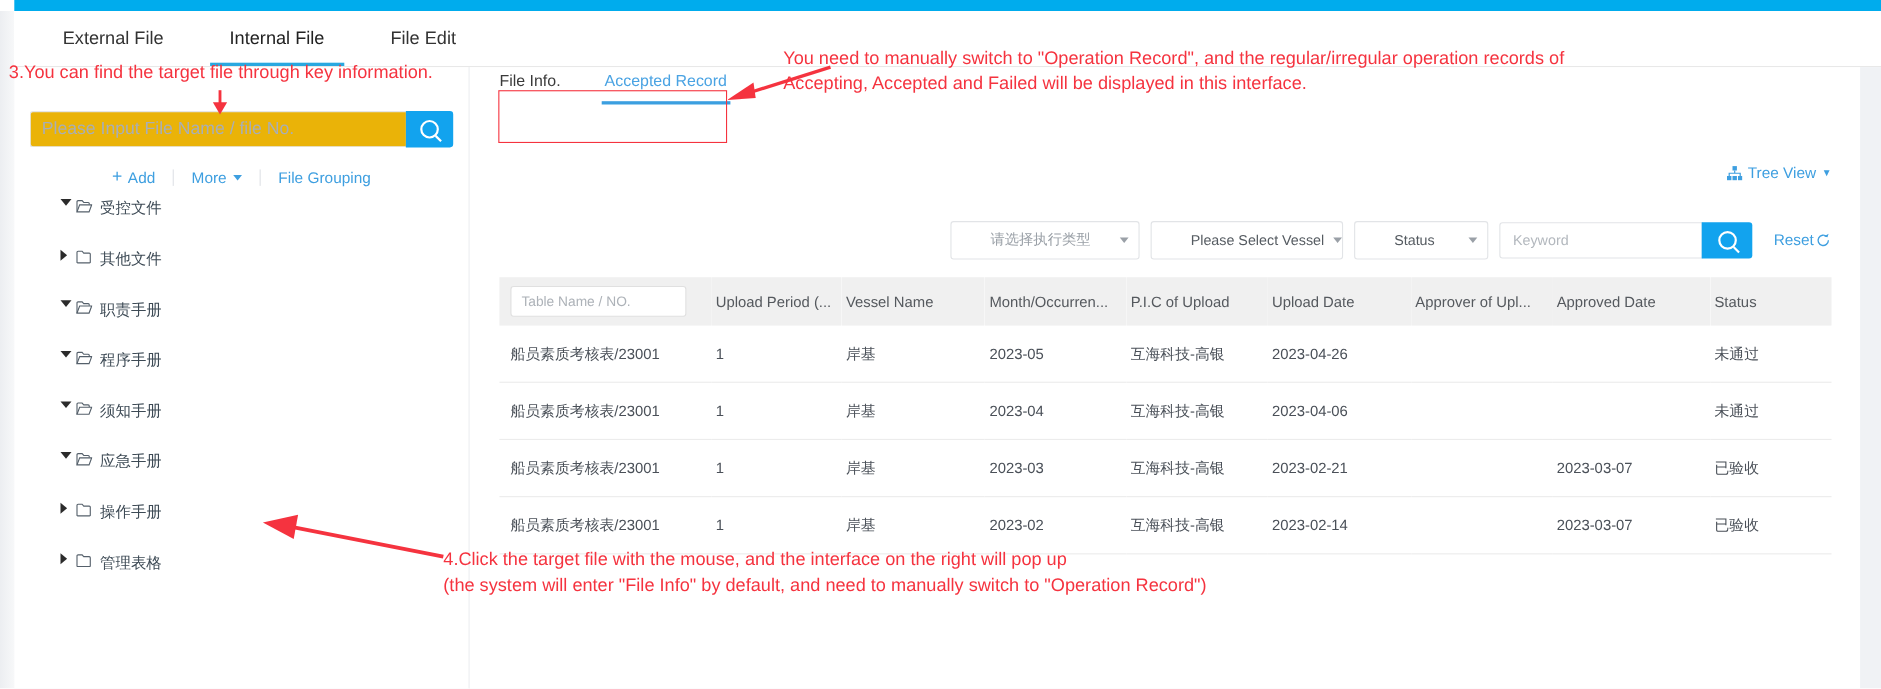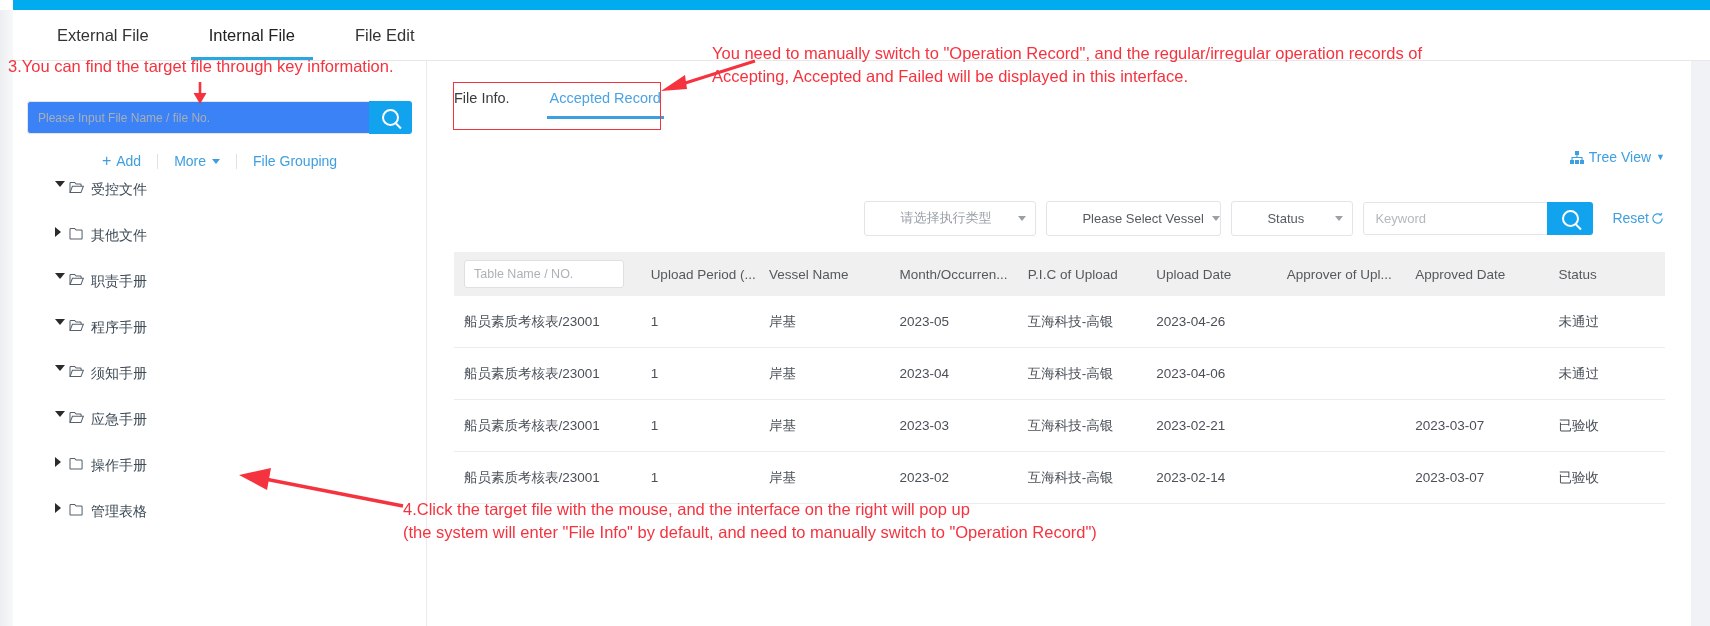--- a/index.html
+++ b/index.html
@@ -227,7 +227,7 @@
   }
   .detail-tabs {
     position: absolute;
-    left: 27px; top: 29px;
+    left: 27px; top: 5px;
     height: 40px;
     display: flex;
     align-items: flex-start;

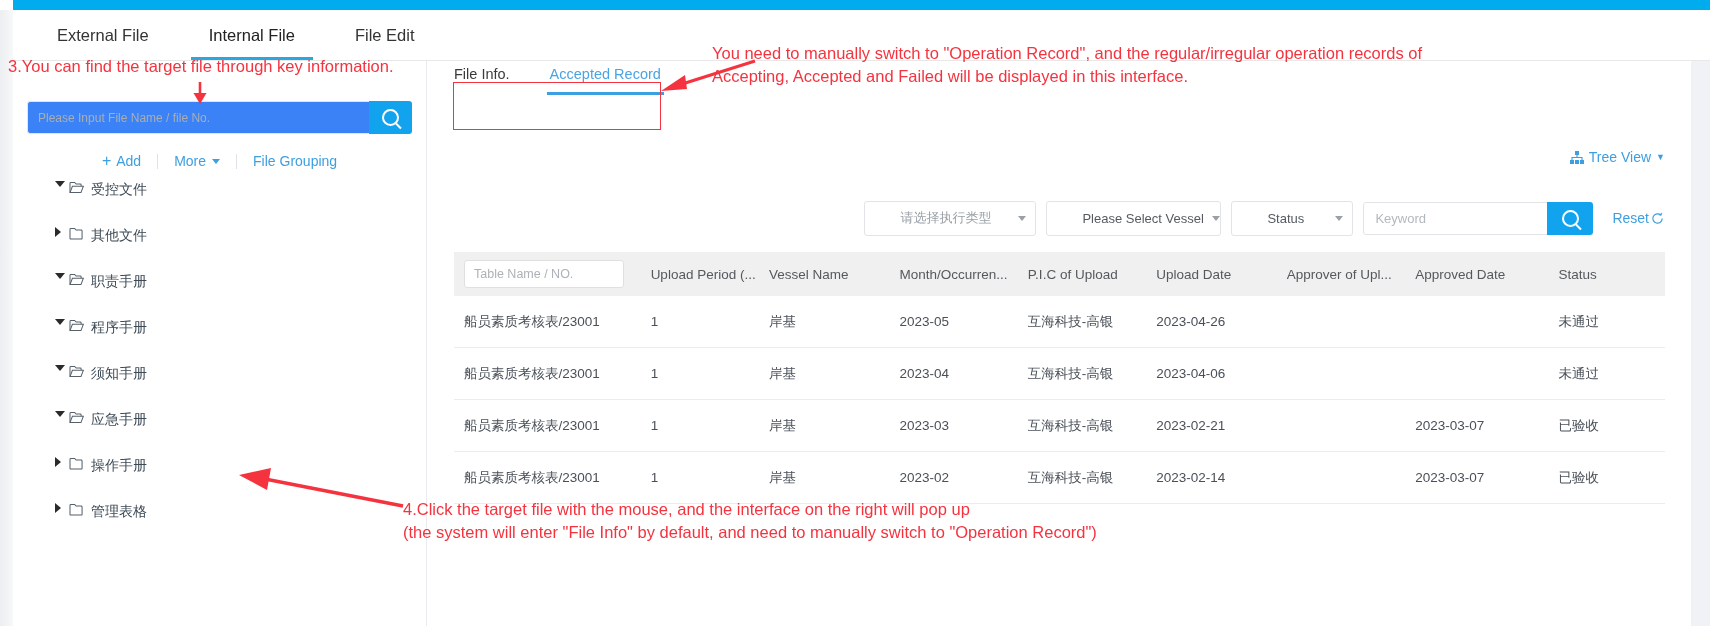--- a/index.html
+++ b/index.html
@@ -96,12 +96,12 @@
     border: 1px solid #e3e5e8;
     border-right: none;
     border-radius: 3px 0 0 3px;
-    font-size: 12px;
+    font-size: 16px;
     color: #333;
     padding: 0 10px;
     outline: none;
     font-family: "Liberation Sans", sans-serif;
-    background: #3b82f6;
+    background: #eab308;
   }
   .search-input::placeholder { color: #a9aeb5; }
   .search-btn {

